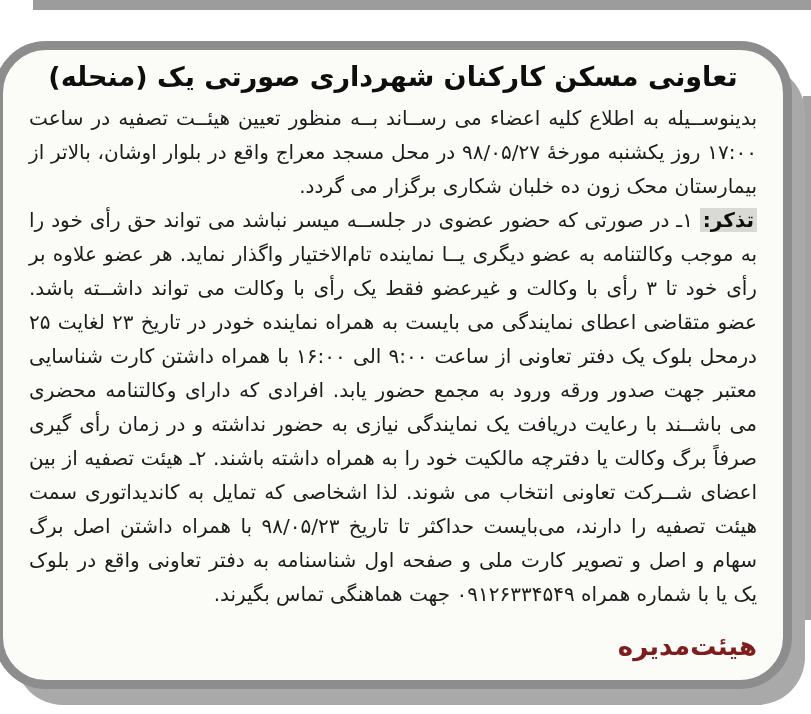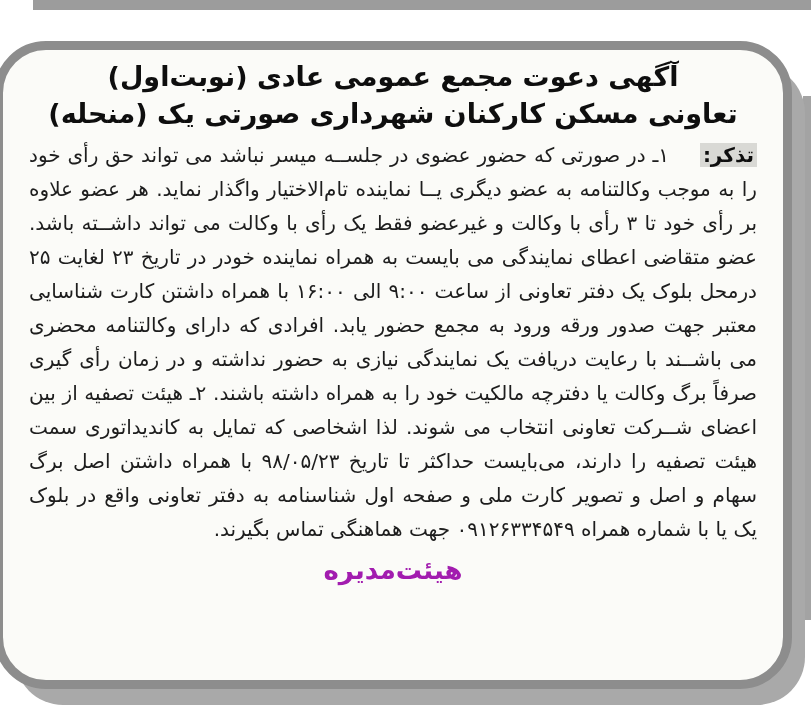--- a/index.html
+++ b/index.html
@@ -83,7 +83,6 @@
 <div class="ad-box">
   <div class="content">
     <div class="title">
-      <div>آگهی دعوت مجمع عمومی عادی (نوبت‌اول)</div>
       <div>تعاونی مسکن کارکنان شهرداری صورتی یک (منحله)</div>
     </div>
     <p class="body-text"><span class="notice-label">تذکر:</span><span> ۱ـ در صورتی که حضور عضوی در جلســه میسر نباشد می تواند حق رأی خود را به موجب وکالتنامه به عضو دیگری یــا نماینده تام‌الاختیار واگذار نماید. هر عضو علاوه بر رأی خود تا ۳ رأی با وکالت و غیرعضو فقط یک رأی با وکالت می تواند داشــته باشد. عضو متقاضی اعطای نمایندگی می بایست به همراه نماینده خودر در تاریخ ۲۳ لغایت ۲۵ درمحل بلوک یک دفتر تعاونی از ساعت ۹:۰۰ الی ۱۶:۰۰ با همراه داشتن کارت شناسایی معتبر جهت صدور ورقه ورود به مجمع حضور یابد. افرادی که دارای وکالتنامه محضری می باشــند با رعایت دریافت یک نمایندگی نیازی به حضور نداشته و در زمان رأی گیری صرفاً برگ وکالت یا دفترچه مالکیت خود را به همراه داشته باشند. ۲ـ هیئت تصفیه از بین اعضای شــرکت تعاونی انتخاب می شوند. لذا اشخاصی که تمایل به کاندیداتوری سمت هیئت تصفیه را دارند، می‌بایست حداکثر تا تاریخ ۹۸/۰۵/۲۳ با همراه داشتن اصل برگ سهام و اصل و تصویر کارت ملی و صفحه اول شناسنامه به دفتر تعاونی واقع در بلوک یک یا با شماره همراه ۰۹۱۲۶۳۳۴۵۴۹ جهت هماهنگی تماس بگیرند.</span></p>

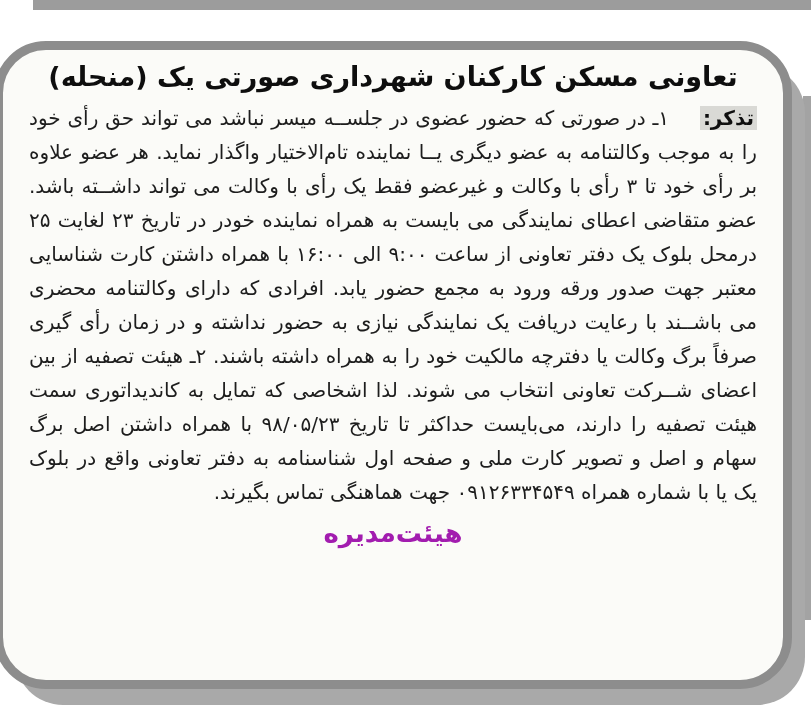--- a/index.html
+++ b/index.html
@@ -85,6 +85,7 @@
     <div class="title">
       <div>تعاونی مسکن کارکنان شهرداری صورتی یک (منحله)</div>
     </div>
+    <p class="body-text">بدینوســیله به اطلاع کلیه اعضاء می رســاند بــه منظور تعیین هیئــت تصفیه در ساعت ۱۷:۰۰ روز یکشنبه مورخهٔ ۹۸/۰۵/۲۷ در محل مسجد معراج واقع در بلوار اوشان، بالاتر از بیمارستان محک زون ده خلبان شکاری برگزار می گردد.</p>
     <p class="body-text"><span class="notice-label">تذکر:</span><span> ۱ـ در صورتی که حضور عضوی در جلســه میسر نباشد می تواند حق رأی خود را به موجب وکالتنامه به عضو دیگری یــا نماینده تام‌الاختیار واگذار نماید. هر عضو علاوه بر رأی خود تا ۳ رأی با وکالت و غیرعضو فقط یک رأی با وکالت می تواند داشــته باشد. عضو متقاضی اعطای نمایندگی می بایست به همراه نماینده خودر در تاریخ ۲۳ لغایت ۲۵ درمحل بلوک یک دفتر تعاونی از ساعت ۹:۰۰ الی ۱۶:۰۰ با همراه داشتن کارت شناسایی معتبر جهت صدور ورقه ورود به مجمع حضور یابد. افرادی که دارای وکالتنامه محضری می باشــند با رعایت دریافت یک نمایندگی نیازی به حضور نداشته و در زمان رأی گیری صرفاً برگ وکالت یا دفترچه مالکیت خود را به همراه داشته باشند. ۲ـ هیئت تصفیه از بین اعضای شــرکت تعاونی انتخاب می شوند. لذا اشخاصی که تمایل به کاندیداتوری سمت هیئت تصفیه را دارند، می‌بایست حداکثر تا تاریخ ۹۸/۰۵/۲۳ با همراه داشتن اصل برگ سهام و اصل و تصویر کارت ملی و صفحه اول شناسنامه به دفتر تعاونی واقع در بلوک یک یا با شماره همراه ۰۹۱۲۶۳۳۴۵۴۹ جهت هماهنگی تماس بگیرند.</span></p>
     <p class="signature">هیئت‌مدیره</p>
   </div>

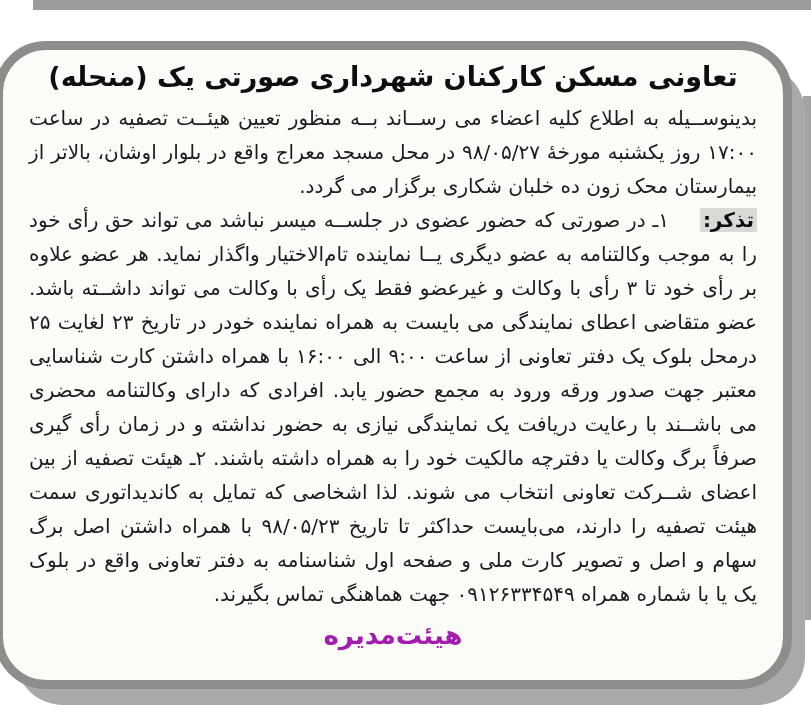--- a/index.html
+++ b/index.html
@@ -64,7 +64,6 @@
     background: #d9d9d5;
     padding: 0 3px;
     color: #0e0e0e;
-    margin-left: 24px;
   }
   .signature {
     font-weight: bold;

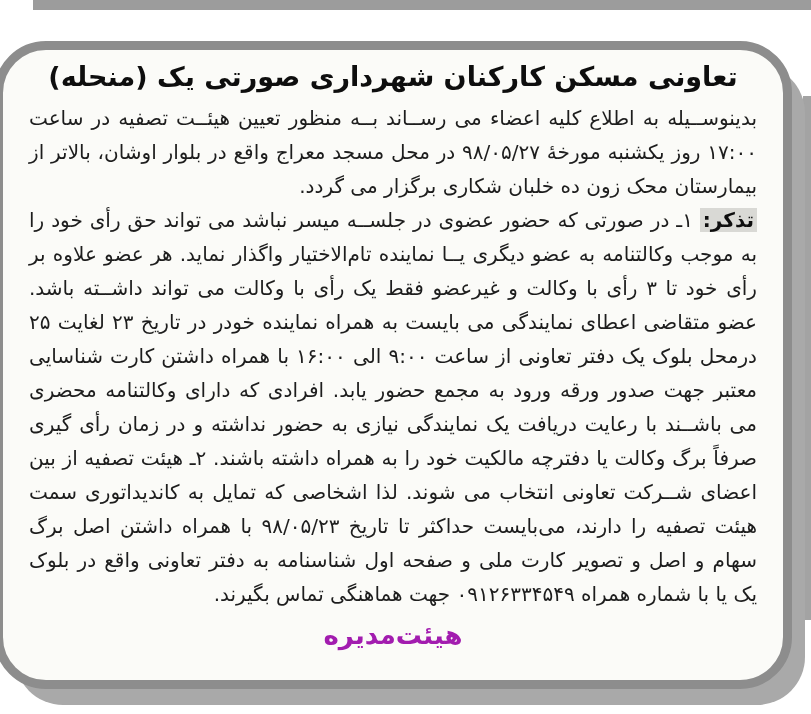--- a/index.html
+++ b/index.html
@@ -68,9 +68,9 @@
   .signature {
     font-weight: bold;
     font-size: 26px;
-    color: #a21caf;
-    text-align: center;
-    margin: 9px 0 0 0;
+    color: #7f1d1d;
+    text-align: right;
+    margin: 20px 0 0 0;
   }
 </style>
 </head>

